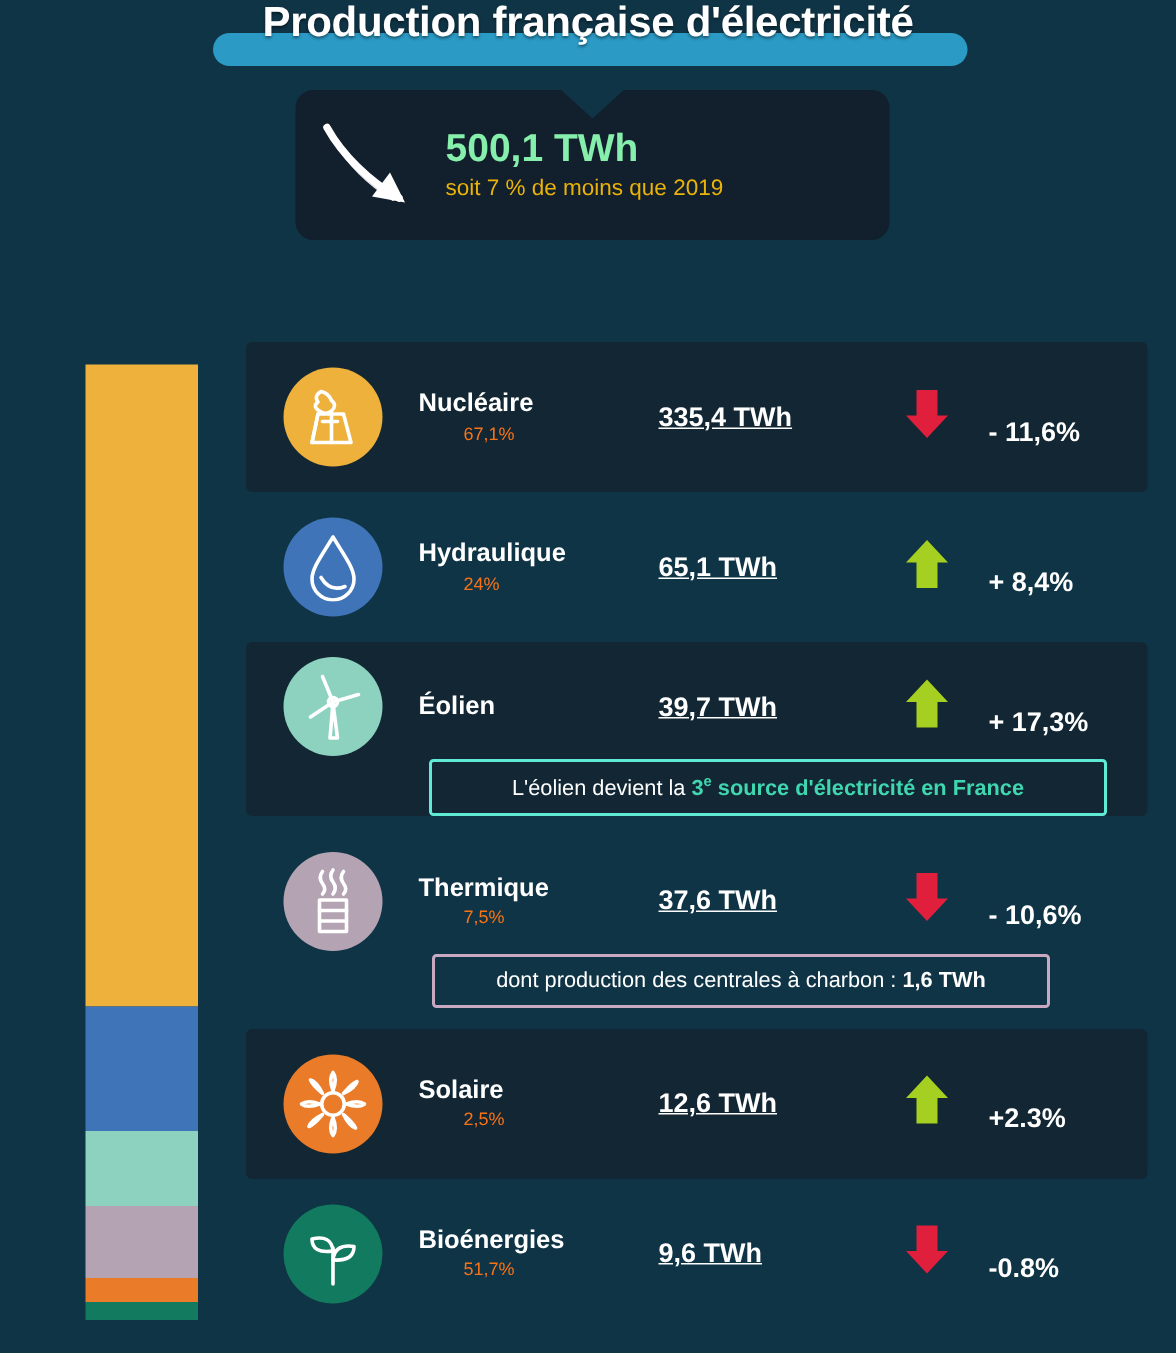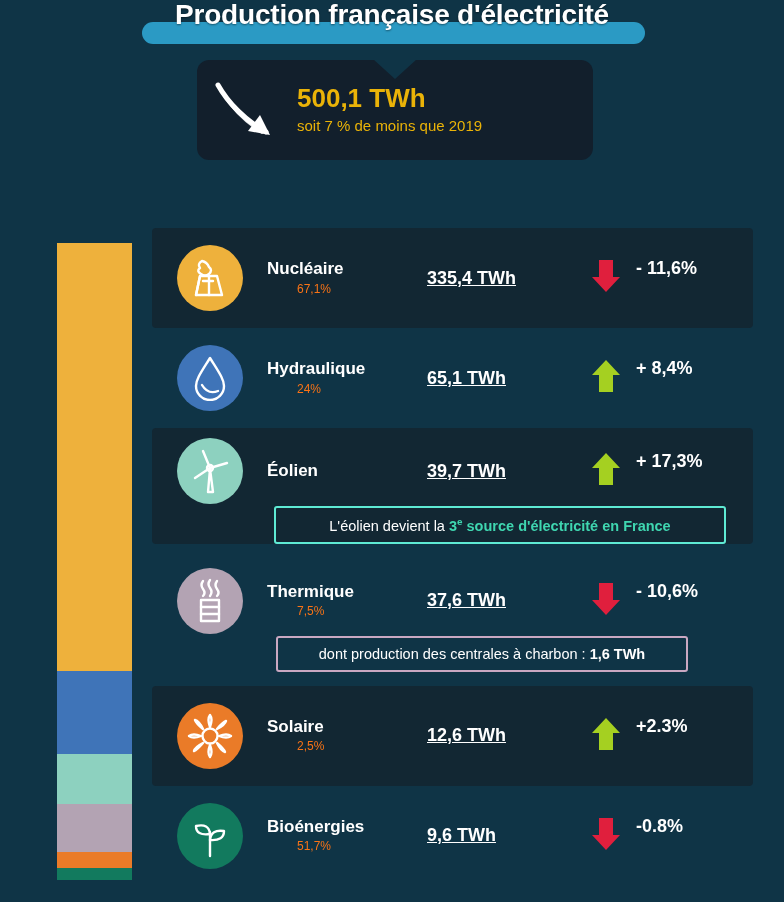--- a/index.html
+++ b/index.html
@@ -64,7 +64,7 @@
   }
   .summary-texts { padding-left: 4px; }
   .summary-value {
-    font-size: 26px; font-weight: bold; color: #eab308; line-height: 1.15;
+    font-size: 26px; font-weight: bold; color: #86efac; line-height: 1.15;
   }
   .summary-sub {
     font-size: 15px; color: #eab308; line-height: 1.3; margin-top: 2px;

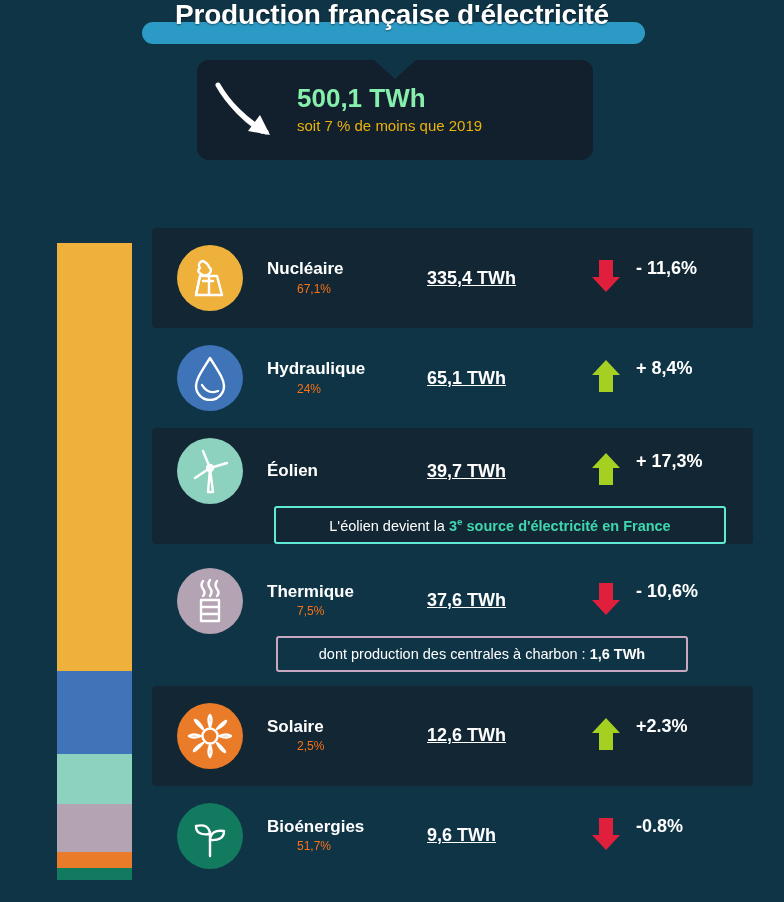--- a/index.html
+++ b/index.html
@@ -82,7 +82,7 @@
   
   .rows {
     position: absolute;
-    left: 152px; top: 228px;
+    left: 164px; top: 228px;
     width: 601px;
   }
   .row {

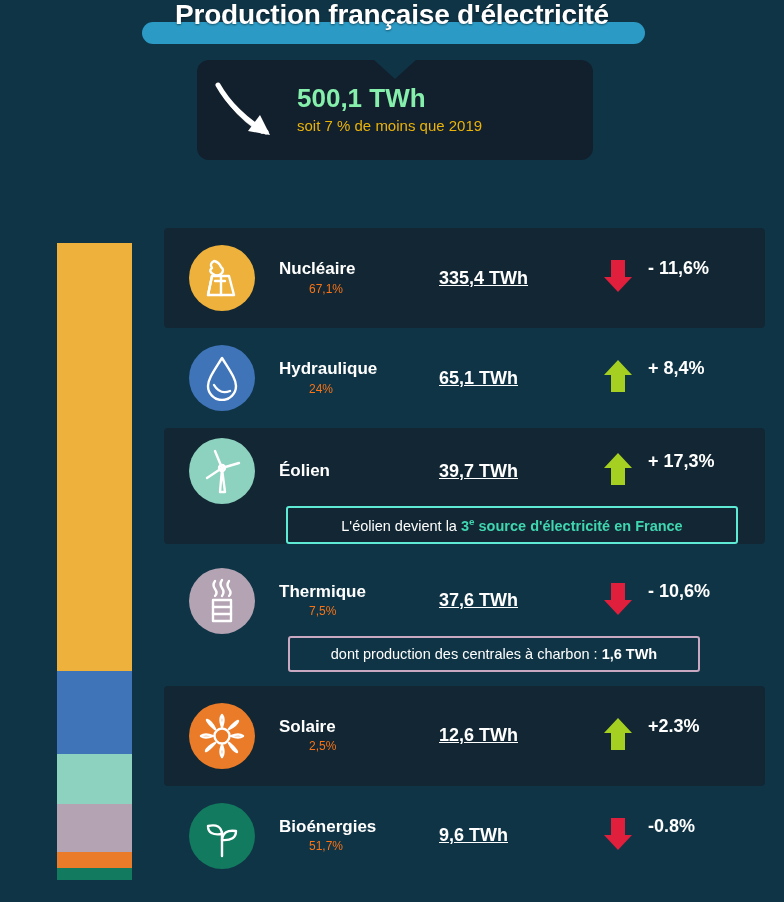--- a/index.html
+++ b/index.html
@@ -126,7 +126,7 @@
   }
   .delta {
     flex: 1 1 auto;
-    display: flex; align-items: flex-start; gap: 15px;
+    display: flex; align-items: flex-end; gap: 26px;
     padding-left: 14px;
   }
   .delta-label {

